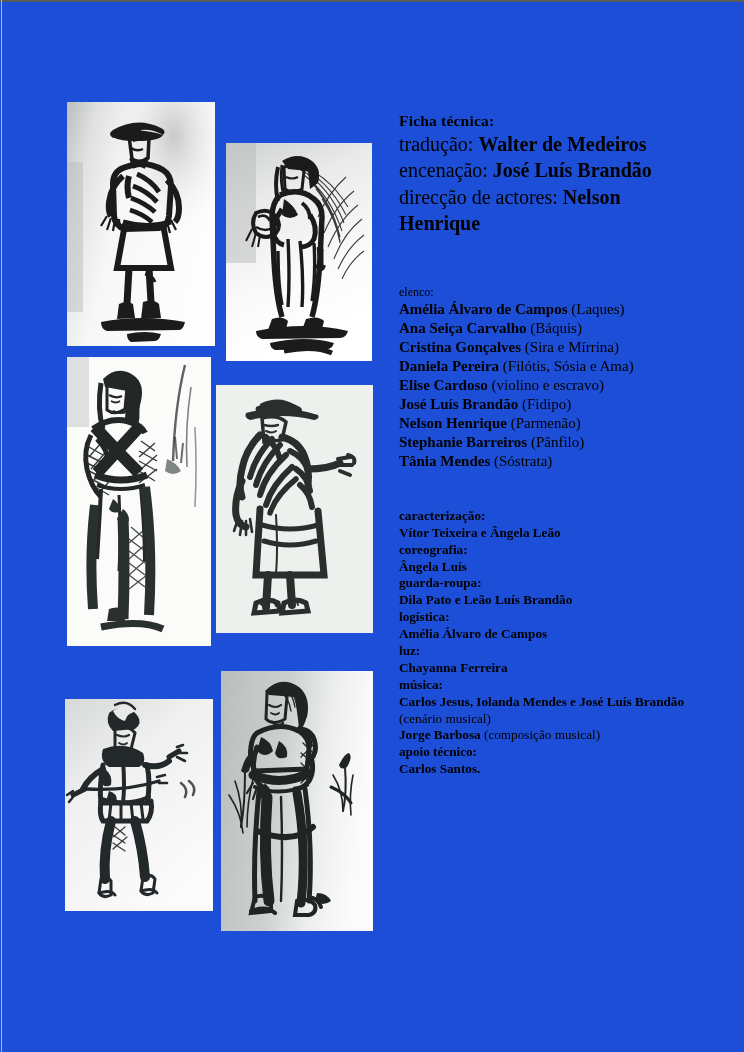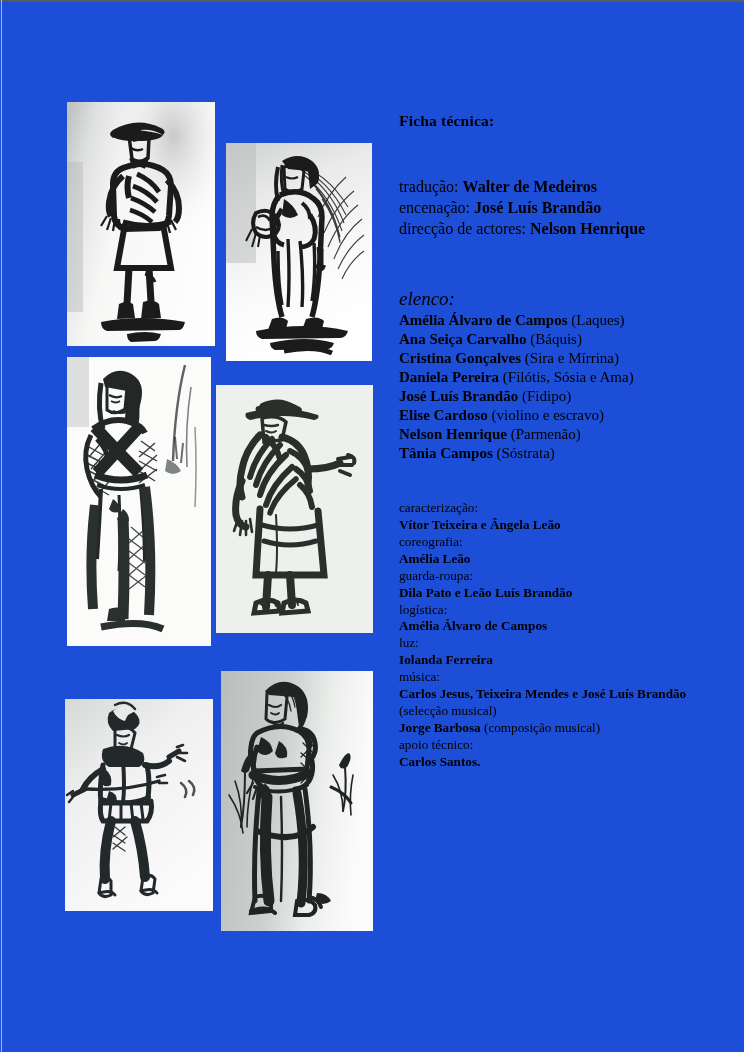--- a/index.html
+++ b/index.html
@@ -62,8 +62,7 @@
   }
 
   .block-credits-head {
-    margin-top: 45px;
-    font-size: 16px;
+    font-size: 20px;
     line-height: 1.33;
   }
   .credit-line { white-space: normal; }

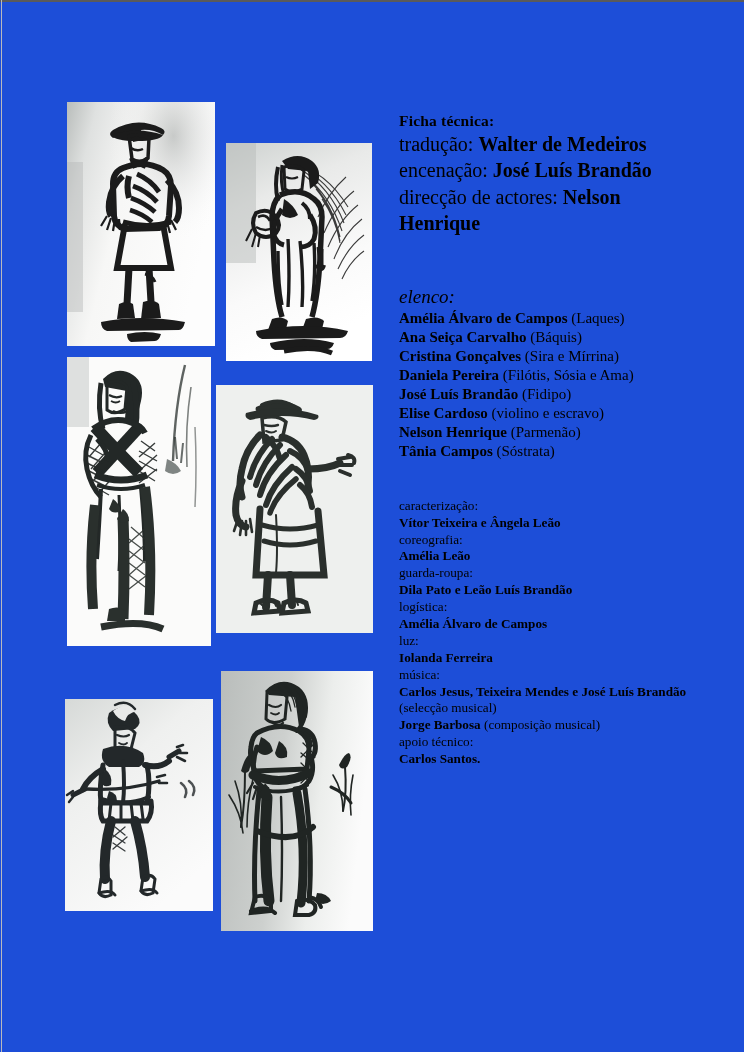--- a/index.html
+++ b/index.html
@@ -76,8 +76,7 @@
   }
   .cast-label {
     font-weight: normal;
-    font-size: 19px;
-    font-style: italic;
+    font-size: 12px;
   }
   .cast-line { white-space: nowrap; }
   .cast-name { font-weight: bold; }

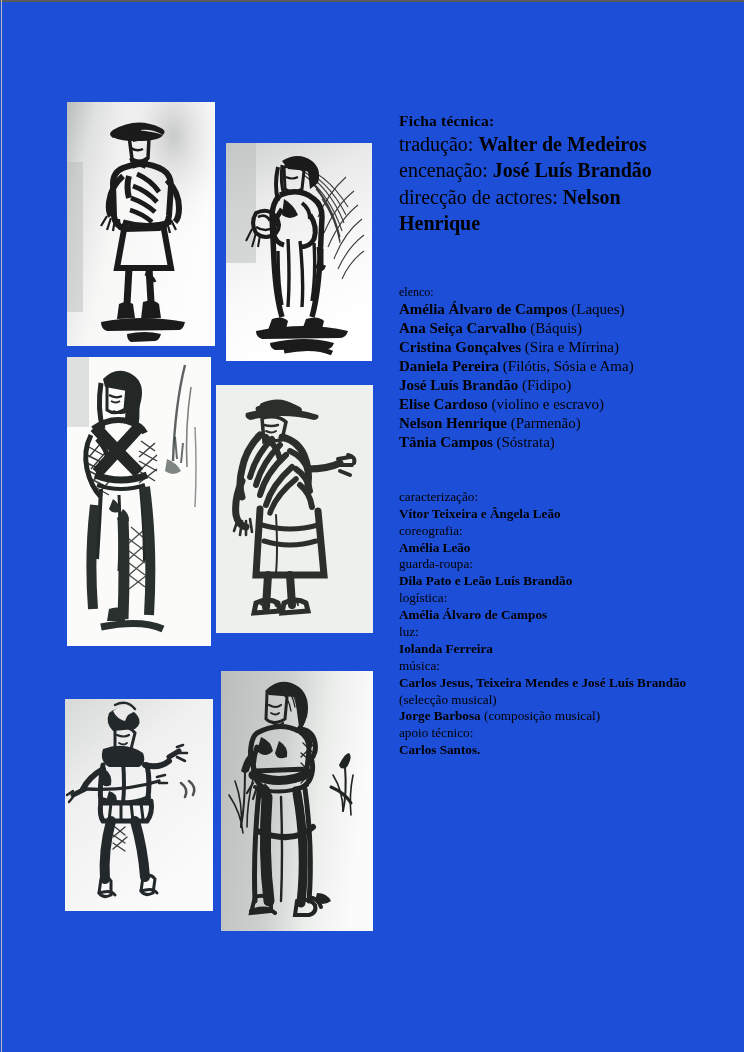--- a/index.html
+++ b/index.html
@@ -505,12 +505,12 @@
         <span class="cast-role">(Filótis, Sósia e Ama)</span>
       </div>
       <div class="cast-line">
+        <span class="cast-name">Elise Cardoso</span>
+        <span class="cast-role">(violino e escravo)</span>
+      </div>
+      <div class="cast-line">
         <span class="cast-name">José Luís Brandão</span>
         <span class="cast-role">(Fidipo)</span>
-      </div>
-      <div class="cast-line">
-        <span class="cast-name">Elise Cardoso</span>
-        <span class="cast-role">(violino e escravo)</span>
       </div>
       <div class="cast-line">
         <span class="cast-name">Nelson Henrique</span>

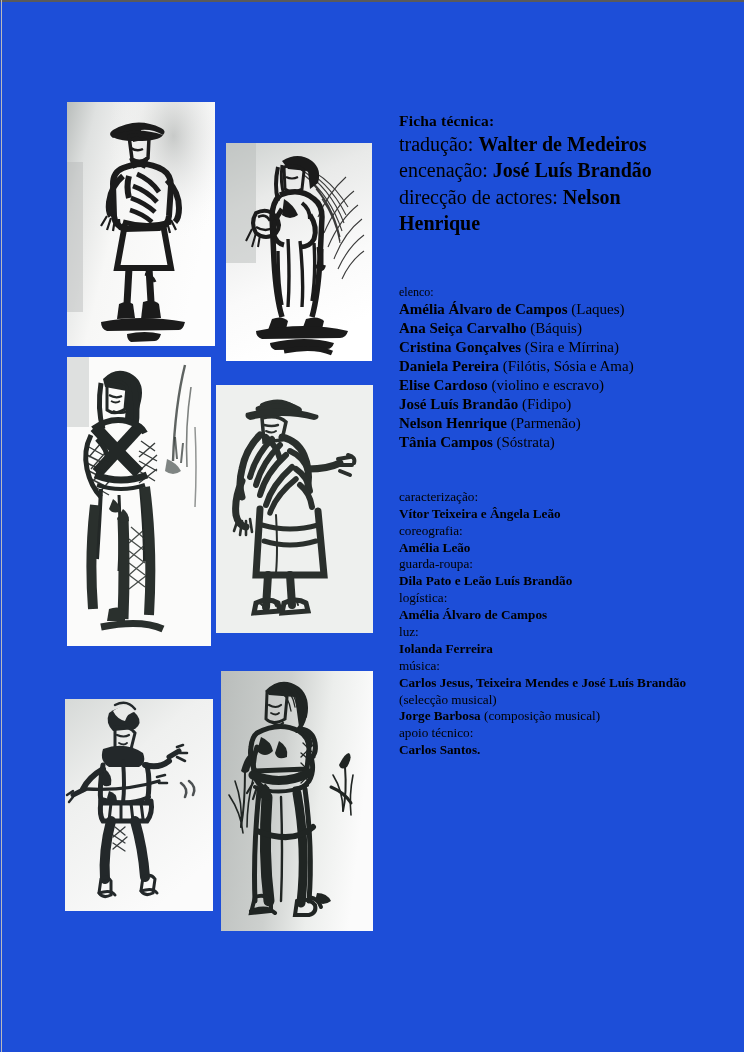--- a/index.html
+++ b/index.html
@@ -517,6 +517,10 @@
         <span class="cast-role">(Parmenão)</span>
       </div>
       <div class="cast-line">
+        <span class="cast-name">Stephanie Barreiros</span>
+        <span class="cast-role">(Pânfilo)</span>
+      </div>
+      <div class="cast-line">
         <span class="cast-name">Tânia Campos</span>
         <span class="cast-role">(Sóstrata)</span>
       </div>

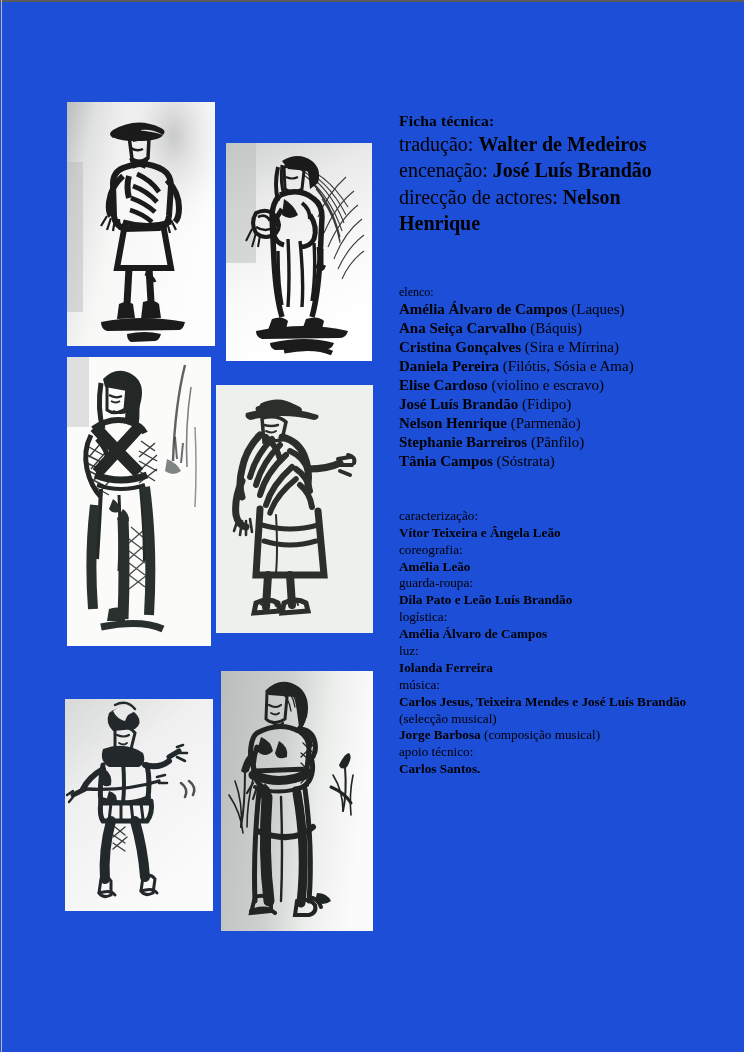--- a/index.html
+++ b/index.html
@@ -521,7 +521,7 @@
         <span class="cast-role">(Pânfilo)</span>
       </div>
       <div class="cast-line">
-        <span class="cast-name">Tânia Campos</span>
+        <span class="cast-name">Tânia Mendes</span>
         <span class="cast-role">(Sóstrata)</span>
       </div>
     </div>

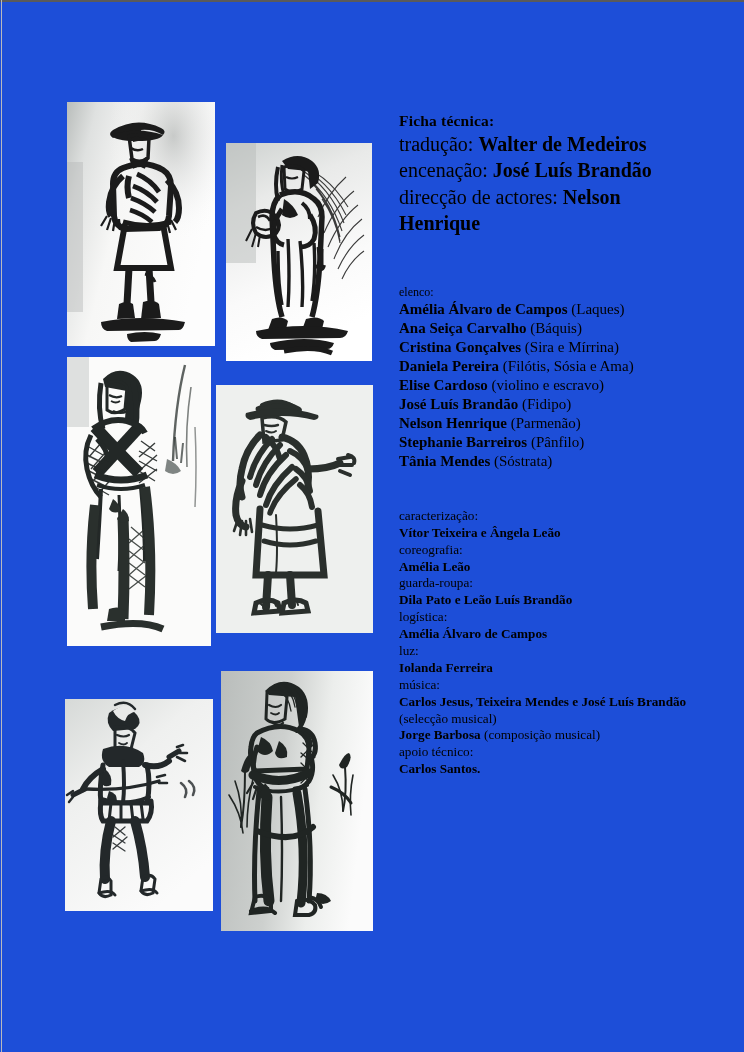--- a/index.html
+++ b/index.html
@@ -87,7 +87,7 @@
     font-size: 13.2px;
     line-height: 1.28;
   }
-  .tech-label { font-weight: normal; }
+  .tech-label { font-weight: bold; }
   .tech-value { font-weight: bold; }
   .tech-note  { font-weight: normal; }
   .tech-group { margin: 0; }

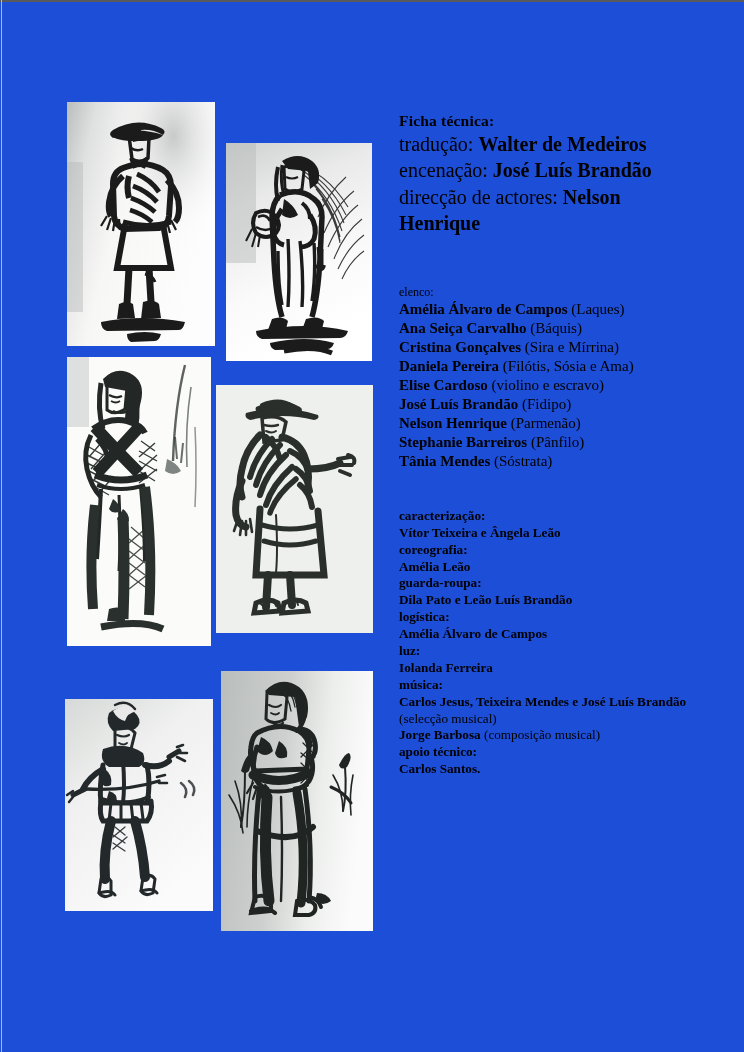--- a/index.html
+++ b/index.html
@@ -538,7 +538,7 @@
 
       <div class="tech-group">
         <div class="tech-label">coreografia:</div>
-        <div class="tech-value">Amélia Leão</div>
+        <div class="tech-value">Ângela Luís</div>
       </div>
 
       <div class="tech-group">

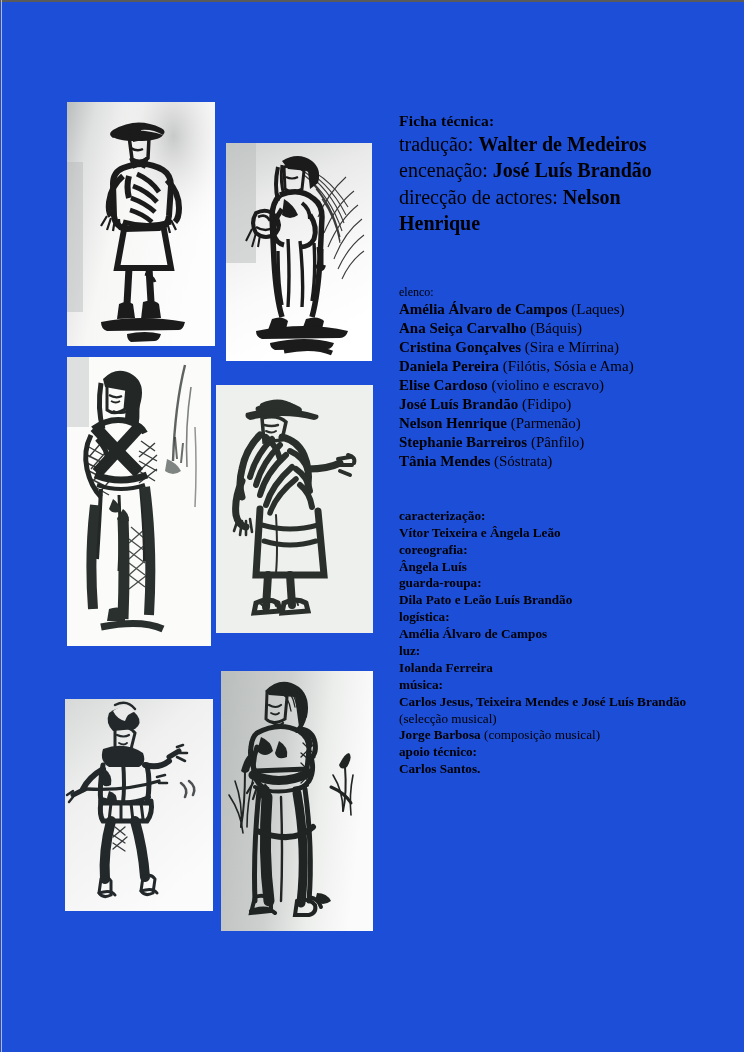--- a/index.html
+++ b/index.html
@@ -553,7 +553,7 @@
 
       <div class="tech-group">
         <div class="tech-label">luz:</div>
-        <div class="tech-value">Iolanda Ferreira</div>
+        <div class="tech-value">Chayanna Ferreira</div>
       </div>
 
       <div class="tech-group">

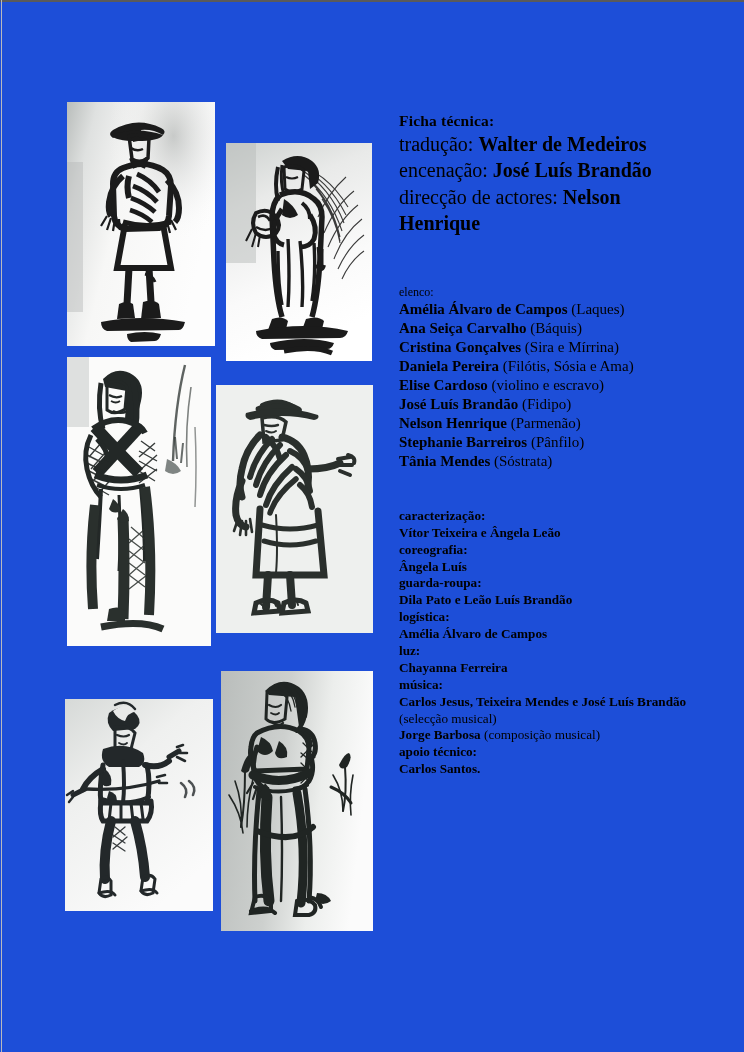--- a/index.html
+++ b/index.html
@@ -559,7 +559,7 @@
       <div class="tech-group">
         <div class="tech-label">música:</div>
         <div>
-          <span class="tech-value">Carlos Jesus, Teixeira Mendes e José Luís Brandão</span>
+          <span class="tech-value">Carlos Jesus, Iolanda Mendes e José Luís Brandão</span>
           <span class="tech-note">(selecção musical)</span>
         </div>
         <div>

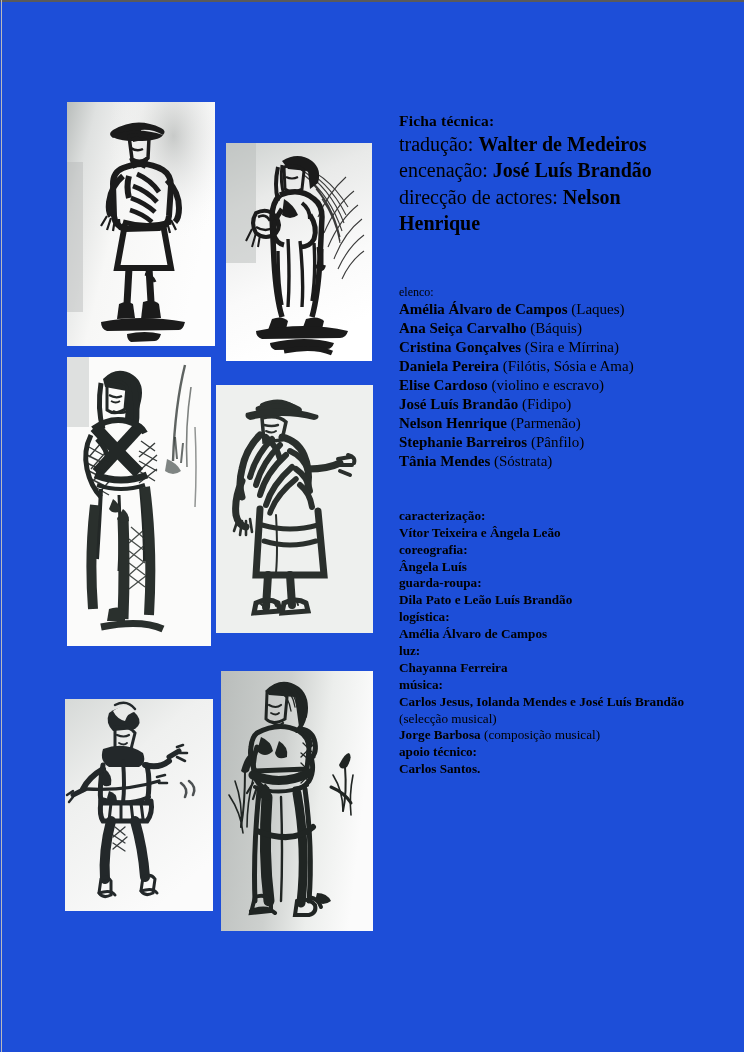--- a/index.html
+++ b/index.html
@@ -560,7 +560,7 @@
         <div class="tech-label">música:</div>
         <div>
           <span class="tech-value">Carlos Jesus, Iolanda Mendes e José Luís Brandão</span>
-          <span class="tech-note">(selecção musical)</span>
+          <span class="tech-note">(cenário musical)</span>
         </div>
         <div>
           <span class="tech-value">Jorge Barbosa</span>

